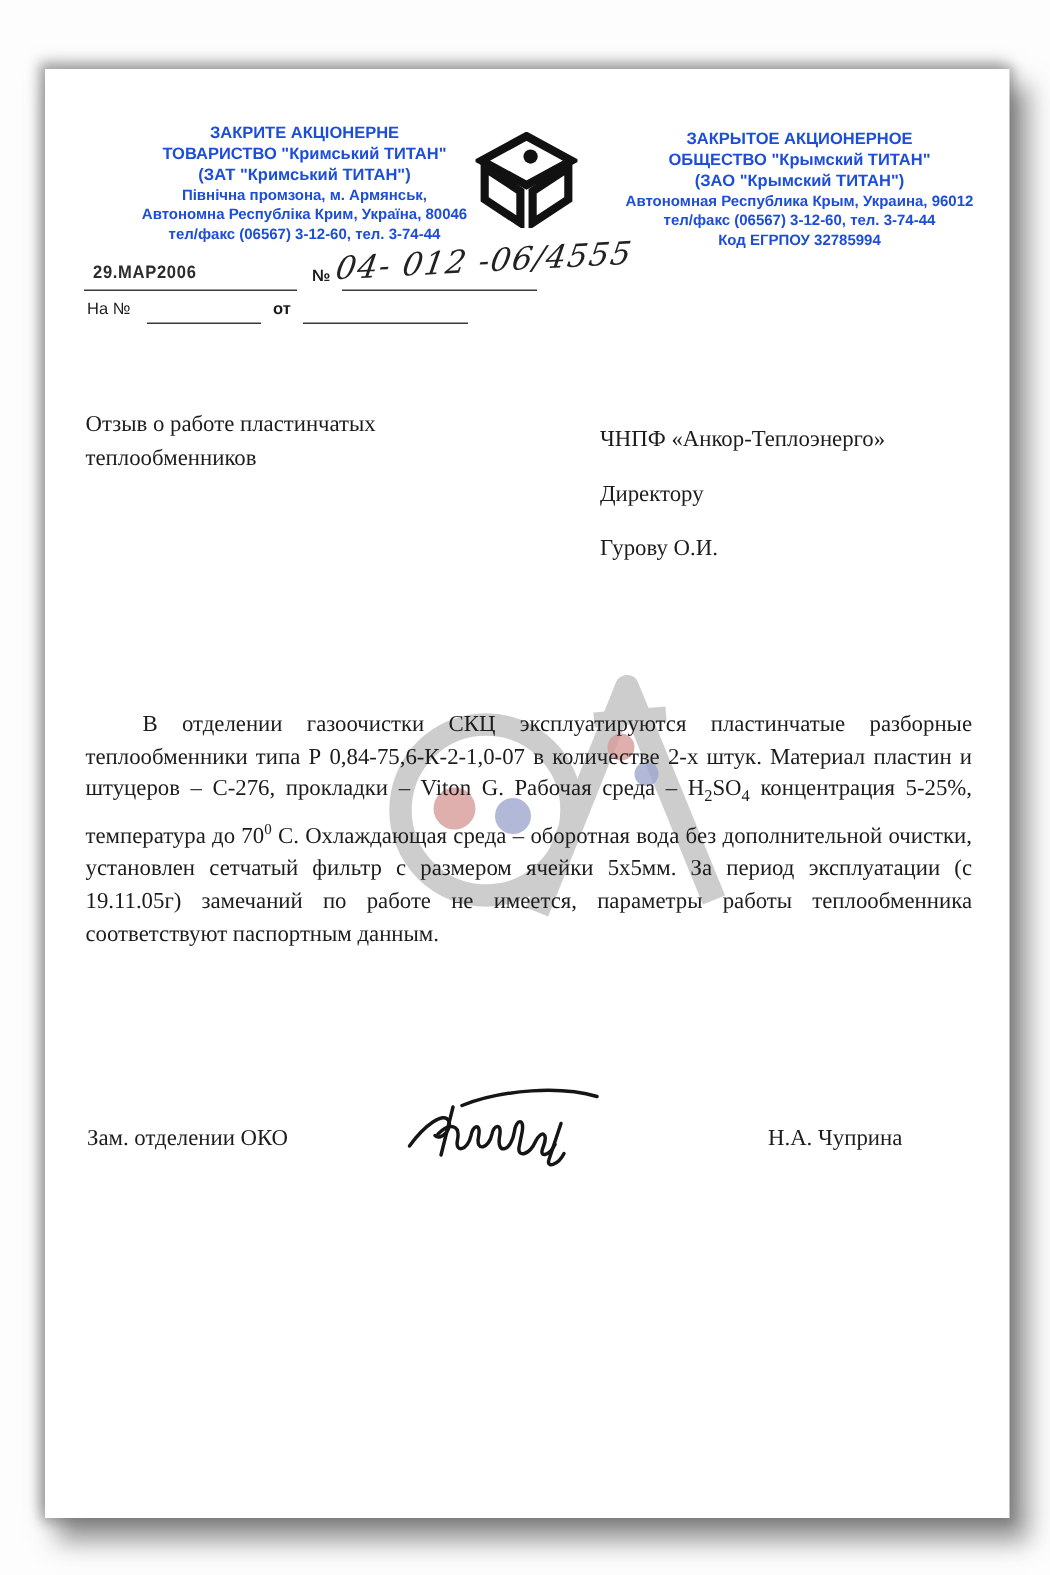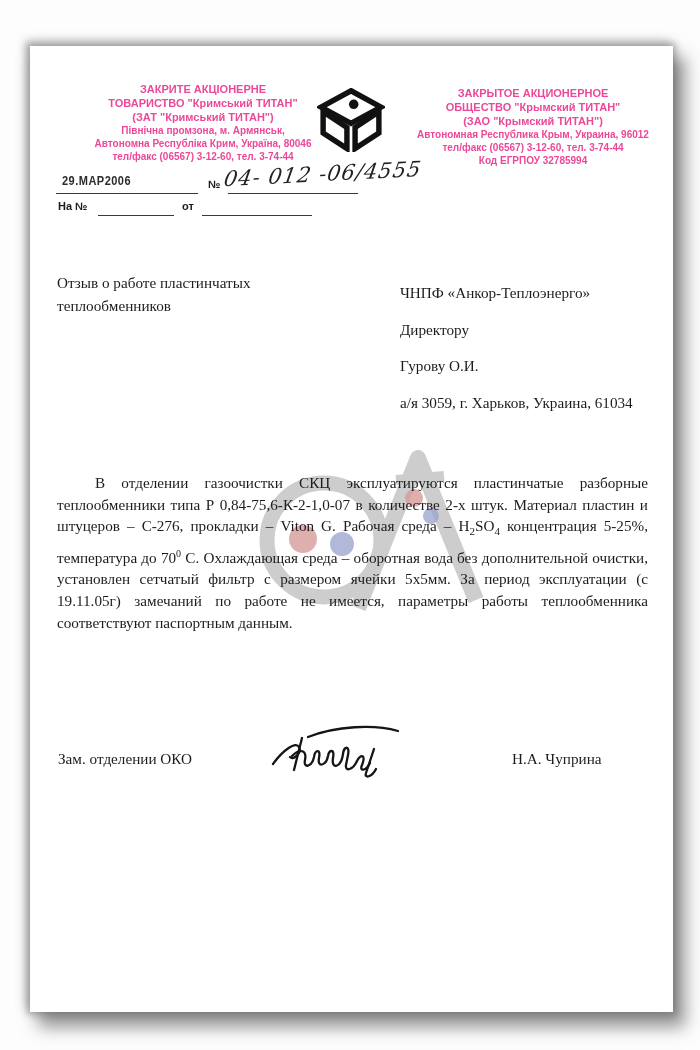--- a/index.html
+++ b/index.html
@@ -11,7 +11,7 @@
                    -4px -5px 9px 1px rgba(130,130,130,.35);}
   
   .hdr{position:absolute;text-align:center;font-family:"Liberation Sans",sans-serif;
-       font-weight:bold;color:#ec4899;}
+       font-weight:bold;color:#1d4ed8;}
   .hdr .l{font-size:10px;line-height:13px;}
   .hdr .l:nth-child(-n+3){font-size:11px;line-height:14px;}
   .hdr-left{left:14px;top:36px;width:318px;}

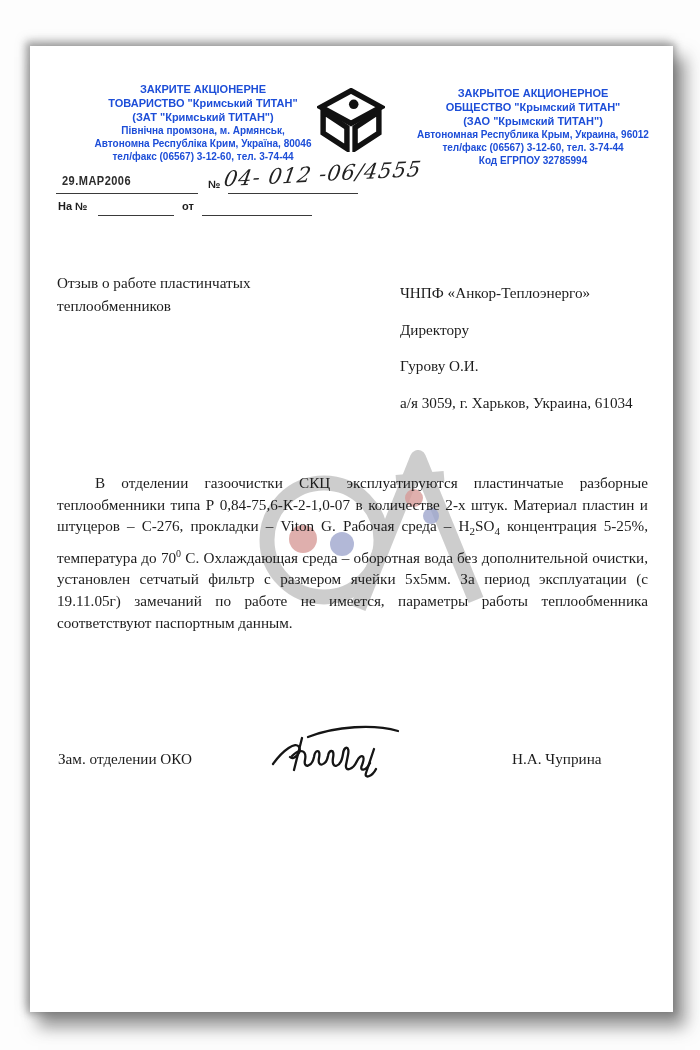--- a/index.html
+++ b/index.html
@@ -30,7 +30,7 @@
         font-style:italic;font-size:21px;letter-spacing:1px;color:#222;
         transform:rotate(-3deg) skewX(-12deg);white-space:nowrap;}
   .na-label{position:absolute;left:28px;top:154px;font-family:"Liberation Sans",sans-serif;
-            font-size:11px;font-weight:bold;}
+            font-size:11px;font-weight:normal;}
   .ot-label{position:absolute;left:152px;top:154px;font-family:"Liberation Sans",sans-serif;
             font-size:11px;font-weight:bold;}
   .u-na{left:68px;top:168px;width:76px;}

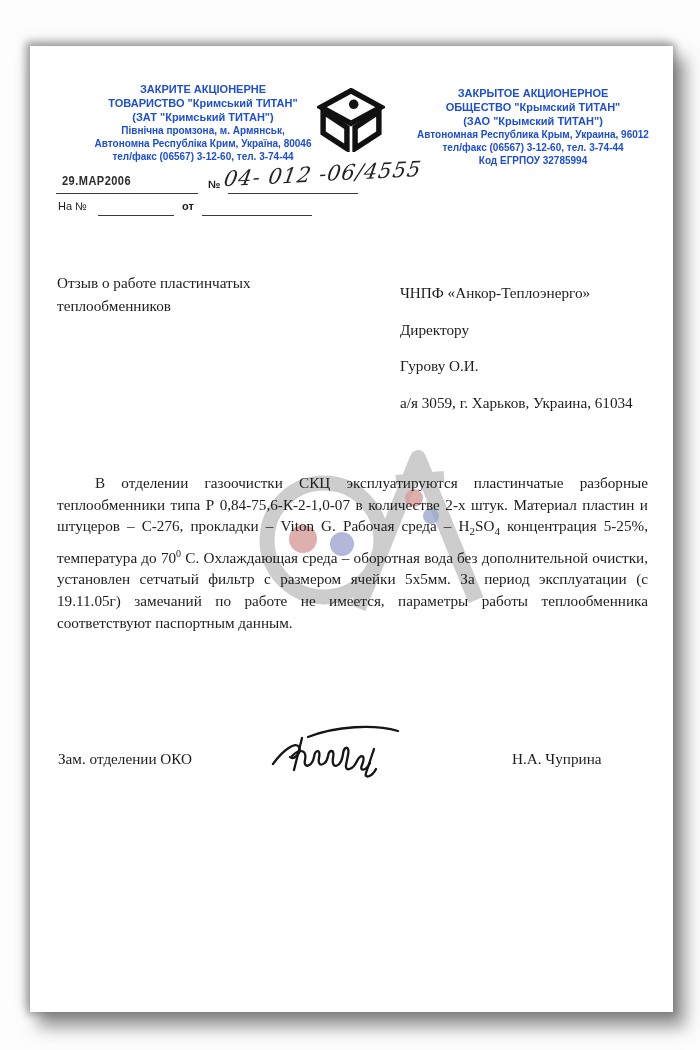--- a/index.html
+++ b/index.html
@@ -100,7 +100,6 @@
     <div class="r">ЧНПФ «Анкор-Теплоэнерго»</div>
     <div class="r">Директору</div>
     <div class="r">Гурову О.И.</div>
-    <div class="r">а/я 3059, г. Харьков, Украина, 61034</div>
   </div>
 
   <svg class="wm" viewBox="0 0 238 172">

